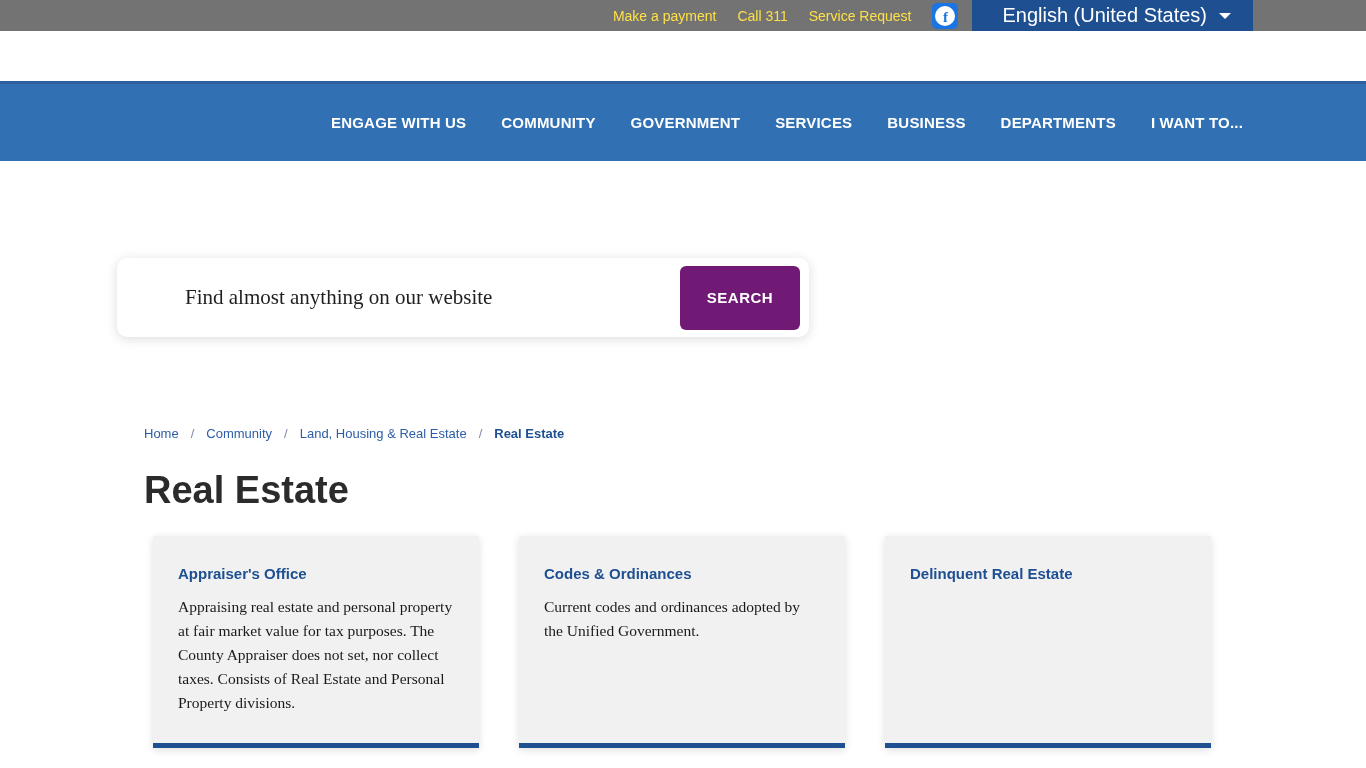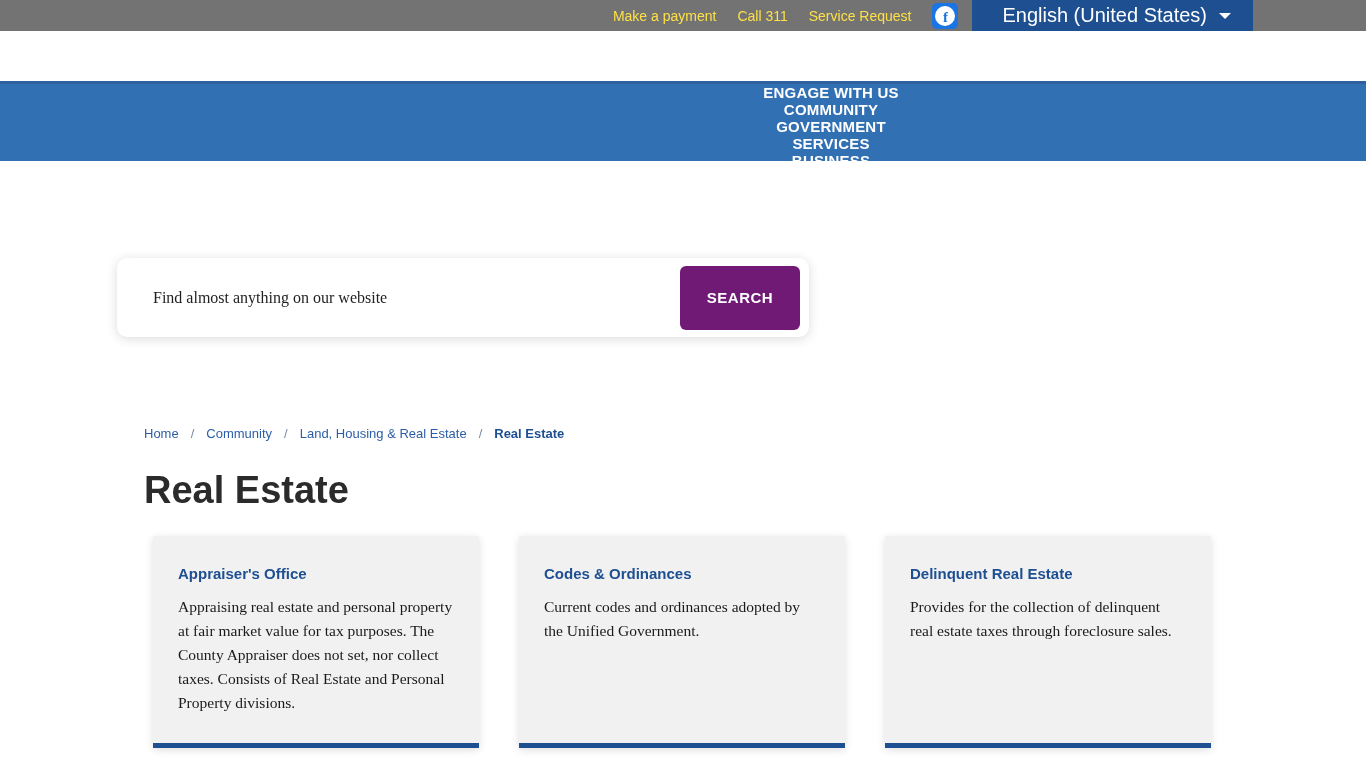--- a/index.html
+++ b/index.html
@@ -46,7 +46,7 @@
   
   .navbar {
     height: 80px; background: #3270b4; border-top: 3px solid #2e5f9e;
-    display: flex; align-items: center; padding-left: 331px; flex-direction: column;
+    display: flex; align-items: center; padding-left: 331px;
   }
   .nav-item {
     color: #ffffff; font-size: 15px; font-weight: bold; letter-spacing: 0.2px;

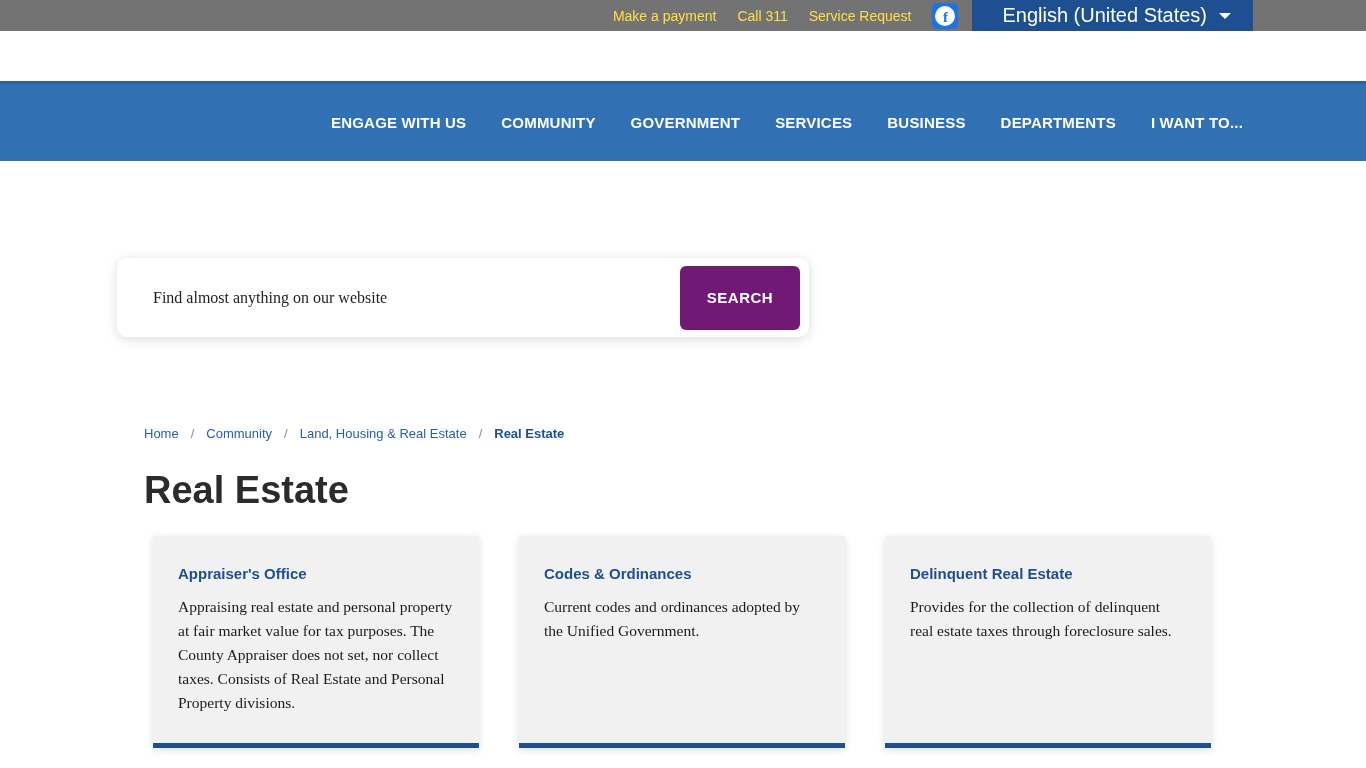--- a/index.html
+++ b/index.html
@@ -62,8 +62,8 @@
   }
   .search-input {
     flex: 1; height: 100%; border: none; outline: none; background: transparent;
-    font-family: "Liberation Serif", serif; font-size: 16px; color: #701a75;
-    padding-left: 36px;
+    font-family: "Liberation Serif", serif; font-size: 21px; color: #701a75;
+    padding-left: 68px;
   }
   .search-input::placeholder { color: #1f1f1f; opacity: 1; }
   .search-btn {

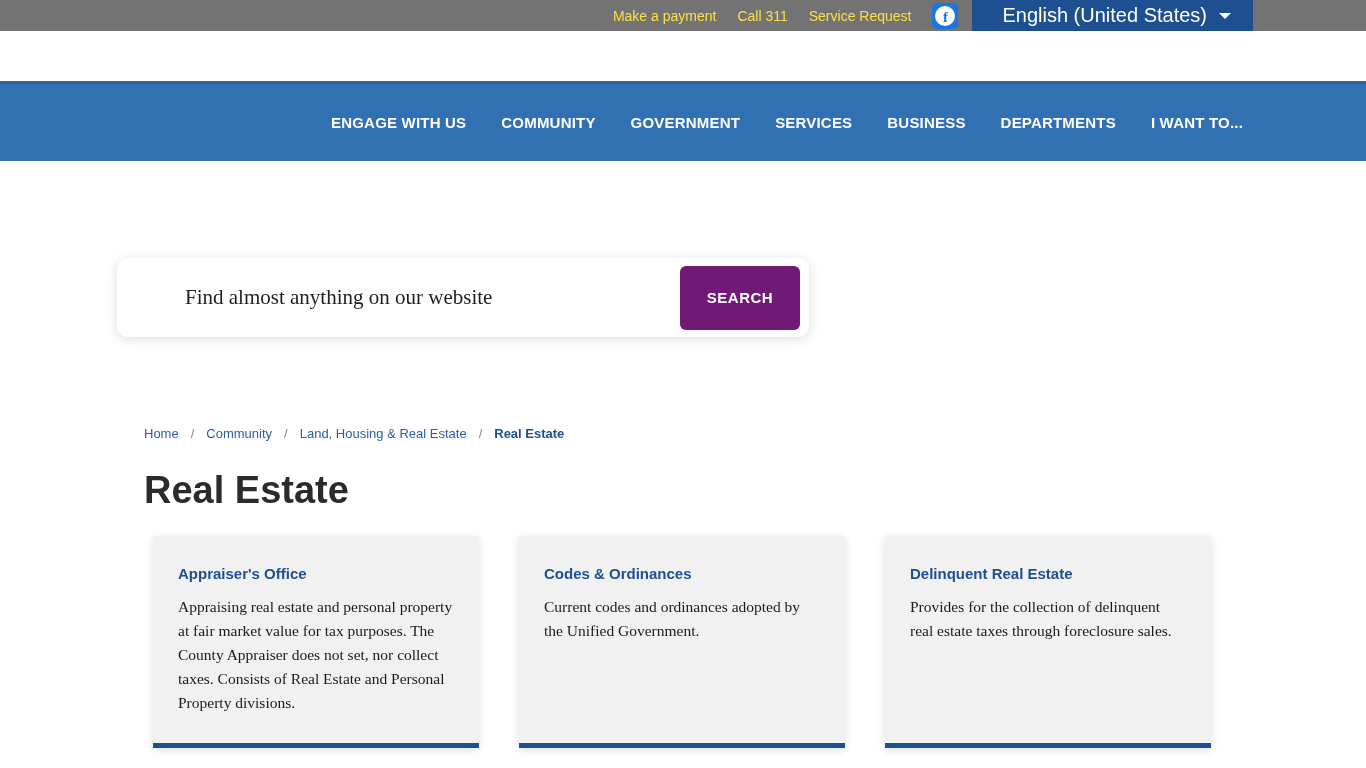--- a/index.html
+++ b/index.html
@@ -164,7 +164,6 @@
     </div>
     <div class="card">
       <div class="card-title">Delinquent Real Estate</div>
-      <div class="card-desc">Provides for the collection of delinquent real estate taxes through foreclosure sales.</div>
     </div>
   </div>
 

